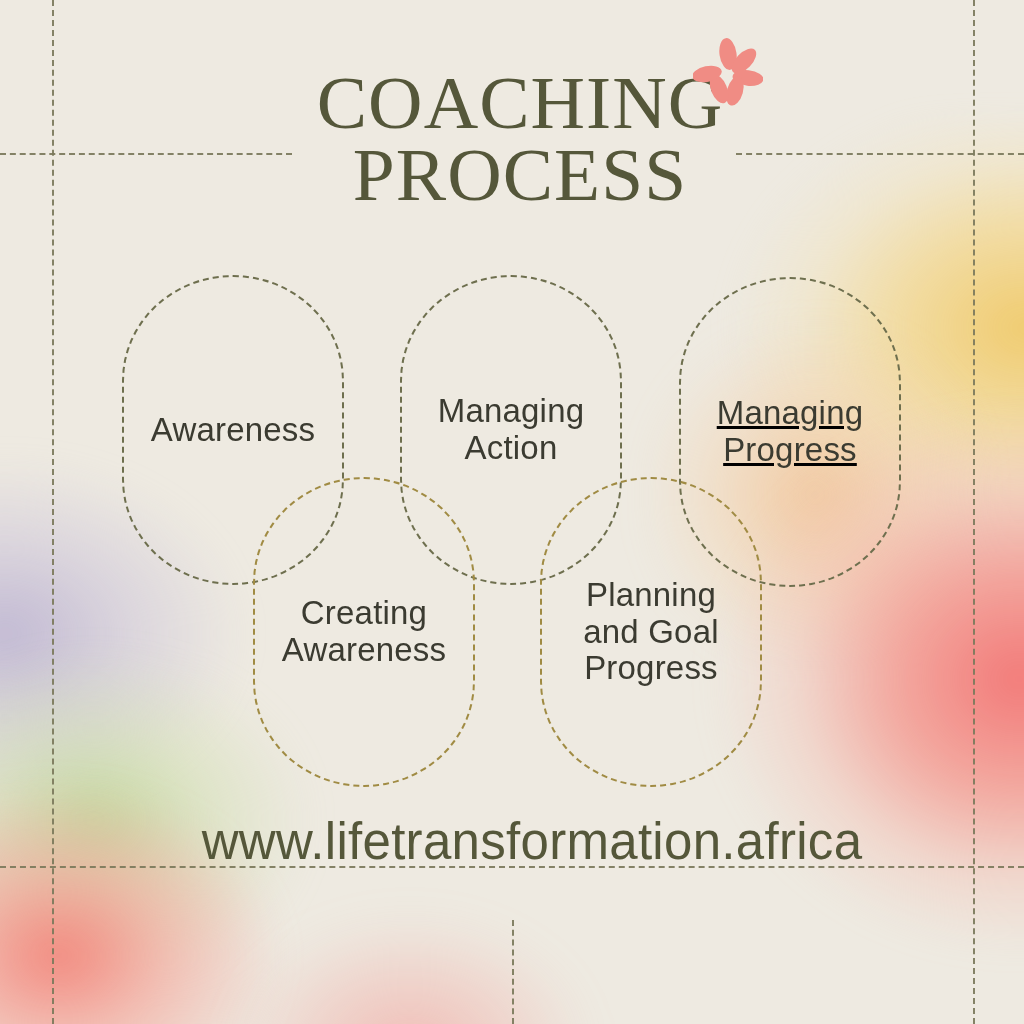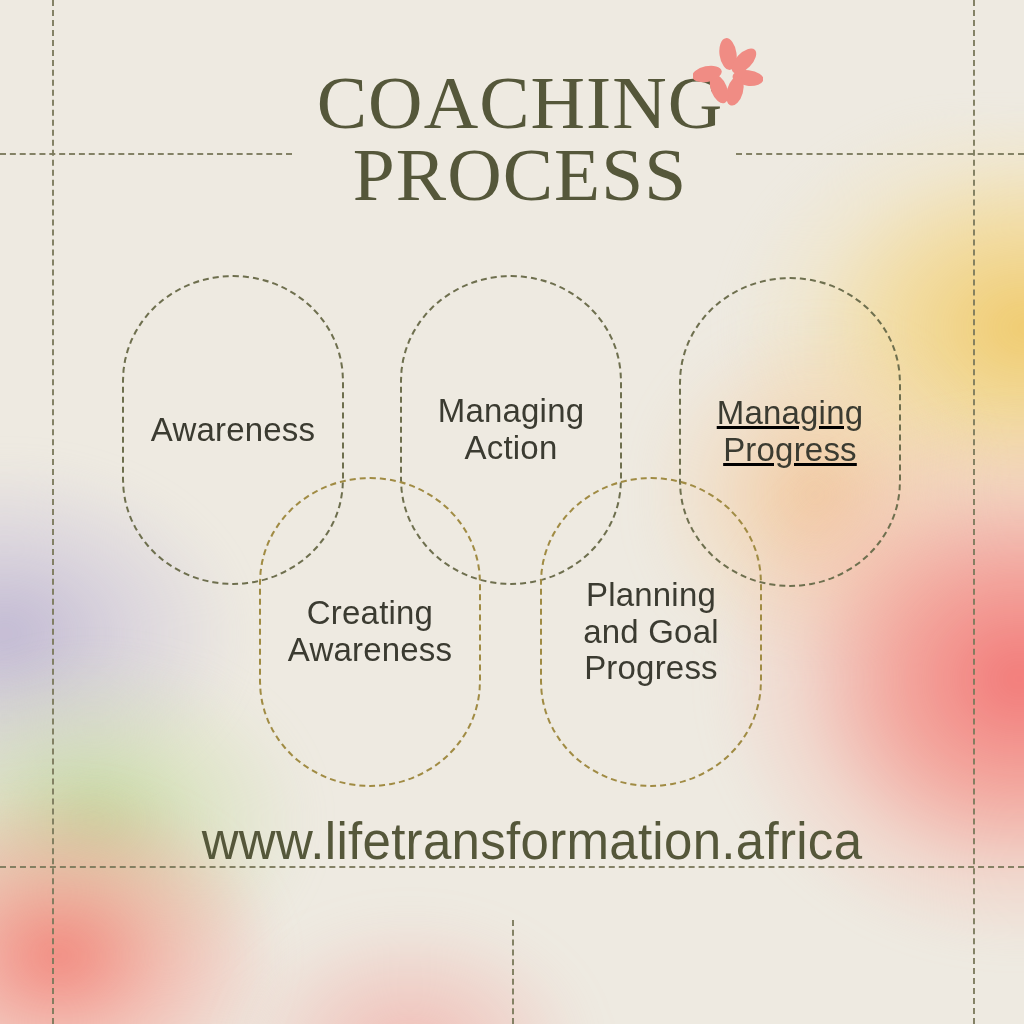--- a/index.html
+++ b/index.html
@@ -237,7 +237,7 @@
 Progress</div>
   </div>
 
-  <div class="bubble row-bottom" style="left:259px; top:477px; width:222px; height:310px;">
+  <div class="bubble row-bottom" style="left:253px; top:477px; width:222px; height:310px;">
     <div class="bubble-label">Creating
 Awareness</div>
   </div>

